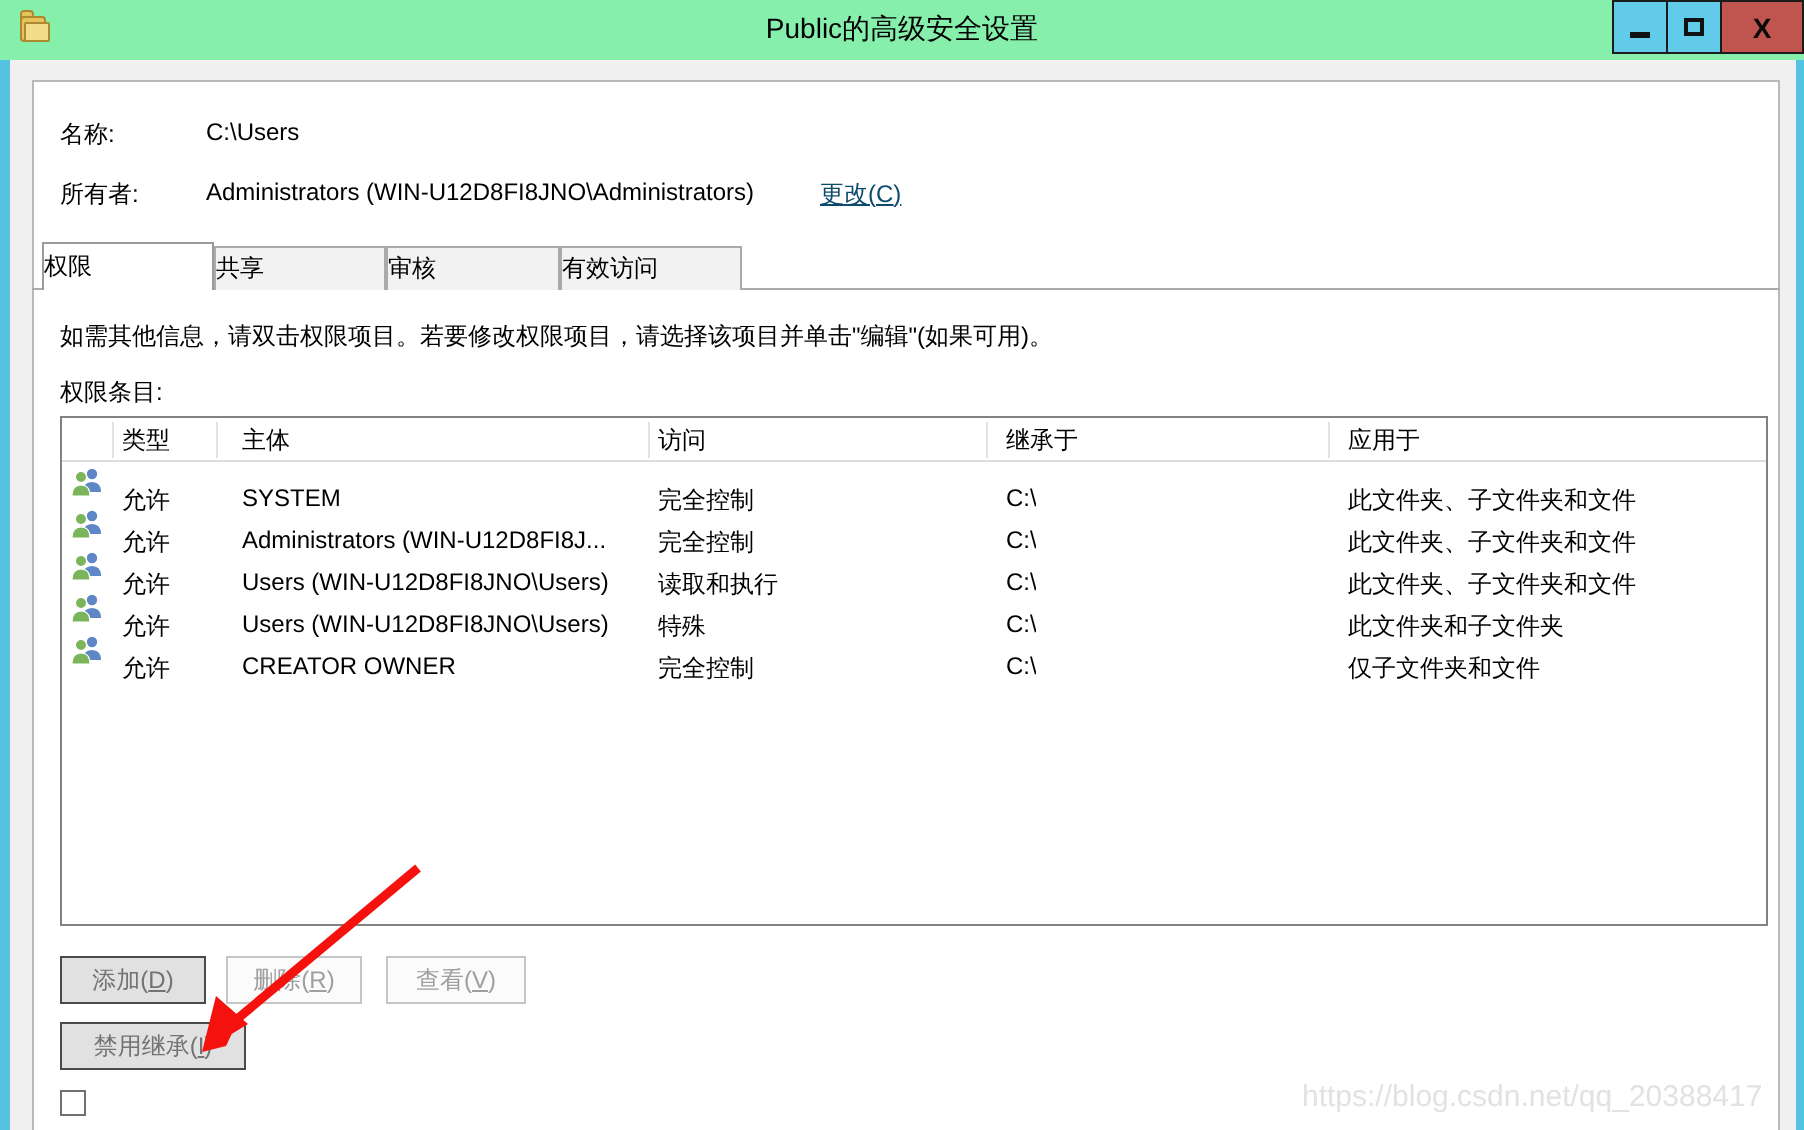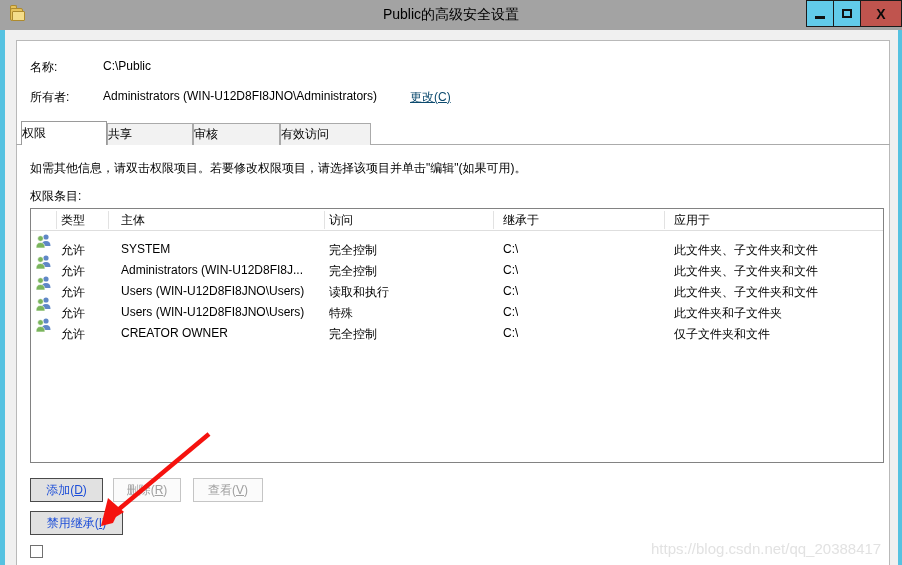--- a/index.html
+++ b/index.html
@@ -12,7 +12,7 @@
   .frame-right { position:absolute; right:0; top:0; width:4px; height:565px; background:#56c2e1; }
 
   
-  .titlebar { position:absolute; left:0; top:0; width:902px; height:30px; background:#a3a3a3; }
+  .titlebar { position:absolute; left:0; top:0; width:902px; height:30px; background:#86efac; }
   .title { position:absolute; left:0; right:0; top:6px; text-align:center; font-size:14px; color:#000; }
   .app-icon { position:absolute; left:9px; top:5px; width:17px; height:17px; }
   .folder-back { position:absolute; left:1px; top:3px; width:13px; height:13px; background:#e6c35c; border:1px solid #ad8a2e; border-radius:2px; }

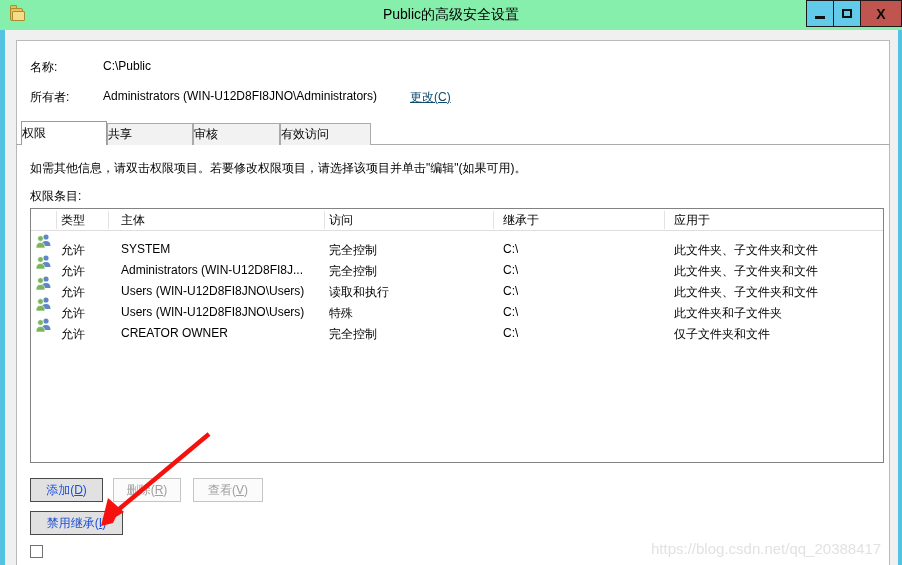--- a/index.html
+++ b/index.html
@@ -95,7 +95,7 @@
   <div class="groupbox"></div>
 
   <div class="label" style="left:30px; top:59px;">名称:</div>
-  <div class="label" style="left:103px; top:59px;">C:\Public</div>
+  <div class="label" style="left:103px; top:59px;">C:\Users</div>
   <div class="label" style="left:30px; top:89px;">所有者:</div>
   <div class="label" style="left:103px; top:89px;">Administrators (WIN-U12D8FI8JNO\Administrators)</div>
   <div class="label link" style="left:410px; top:89px;">更改(<u>C</u>)</div>

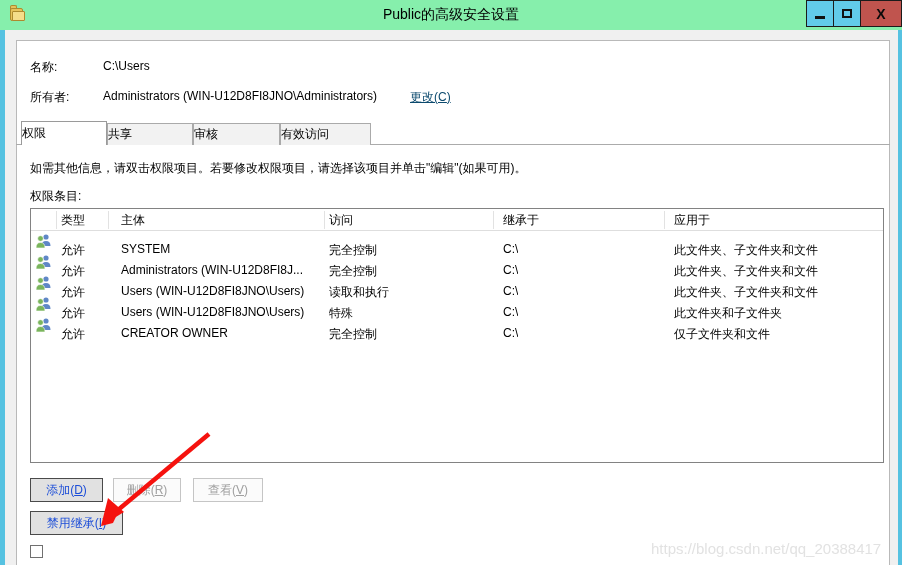--- a/index.html
+++ b/index.html
@@ -49,7 +49,7 @@
 
   
   .btn { position:absolute; height:24px; text-align:center; font-size:12px; line-height:22px; }
-  .btn.enabled { background:#e1e1e1; border:1px solid #4a4a4a; color:#1d4ed8; cursor:pointer; }
+  .btn.enabled { background:#e1e1e1; border:1px solid #4a4a4a; color:#737373; cursor:pointer; }
   .btn.disabled { background:#fbfbfb; border:1px solid #c5c5c5; color:#9f9f9f; }
 
   

